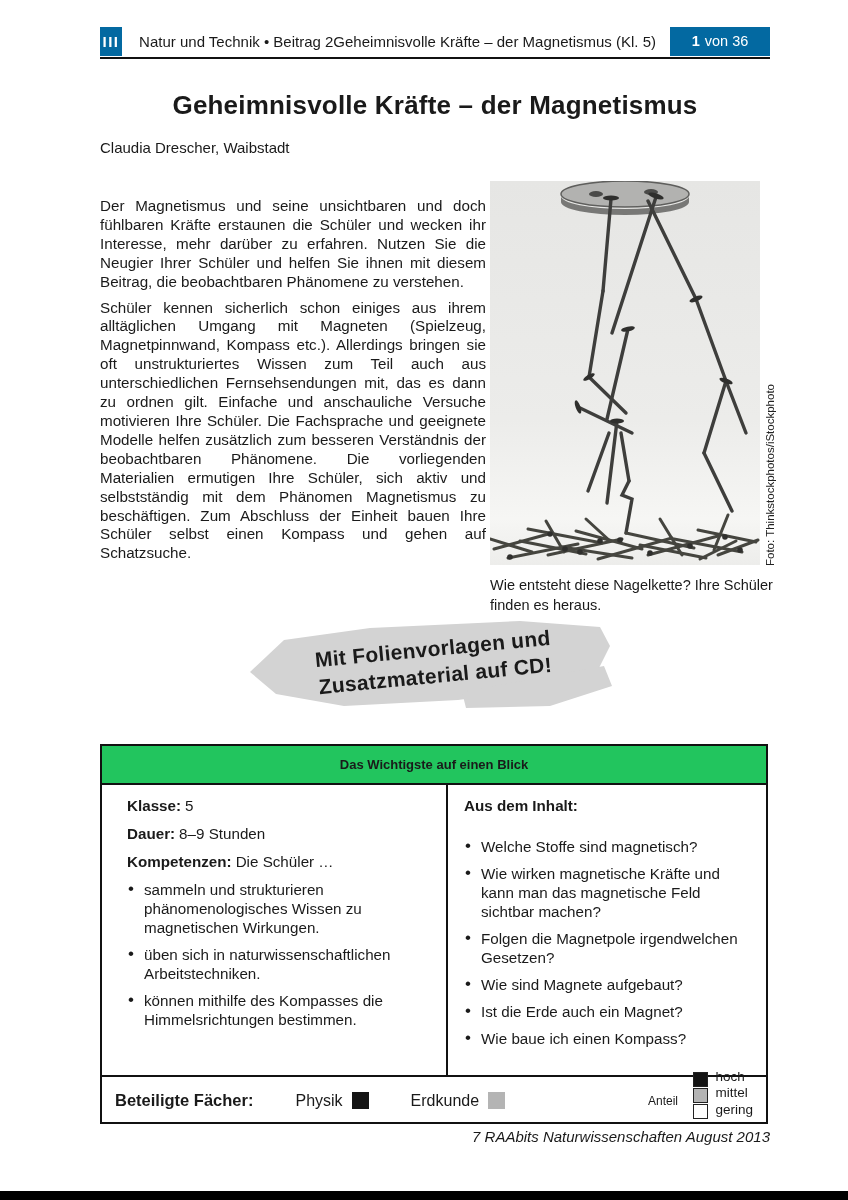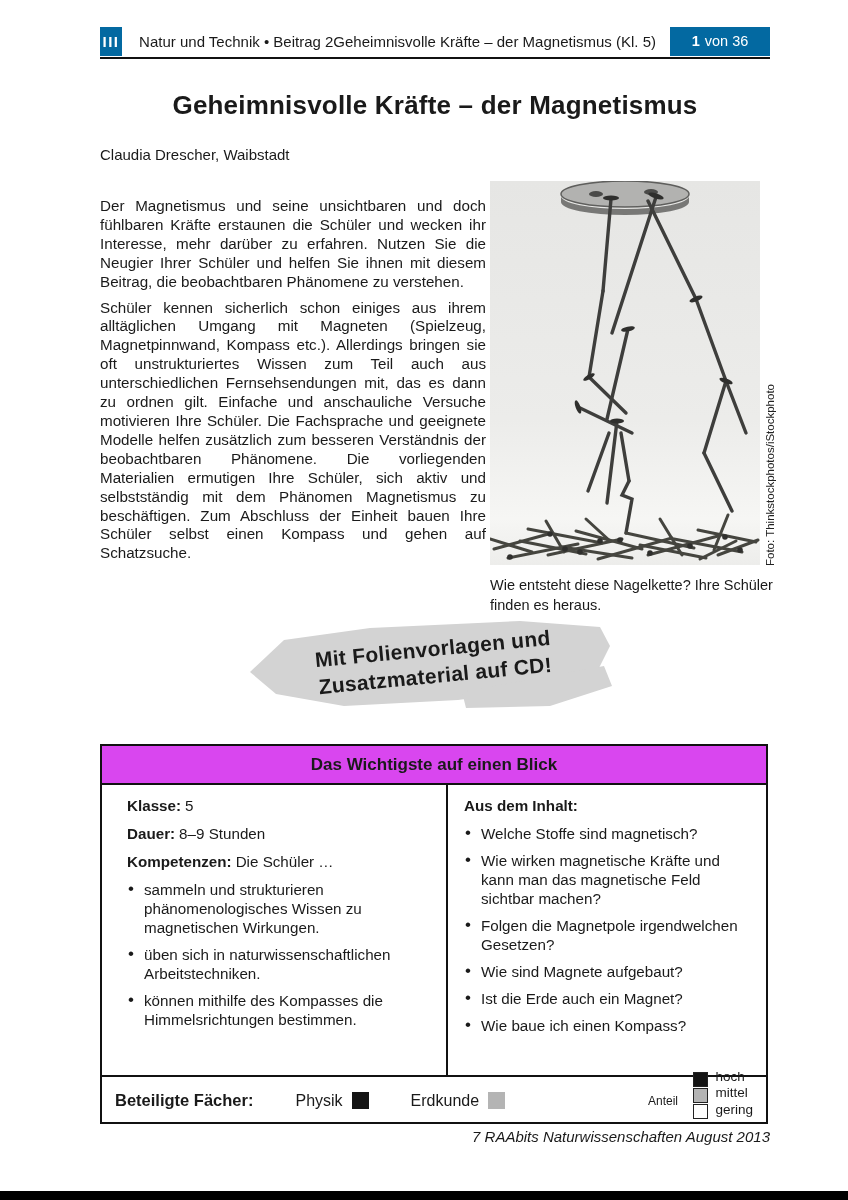--- a/index.html
+++ b/index.html
@@ -22,7 +22,7 @@
   
   .title{position:absolute;left:100px;top:90px;width:670px;text-align:center;
          font-size:26px;font-weight:bold;letter-spacing:.2px;}
-  .author{position:absolute;left:100px;top:146px;font-size:15px;}
+  .author{position:absolute;left:100px;top:139px;font-size:15px;}
 
   
   .intro{position:absolute;left:100px;top:197px;width:386px;font-size:15.2px;

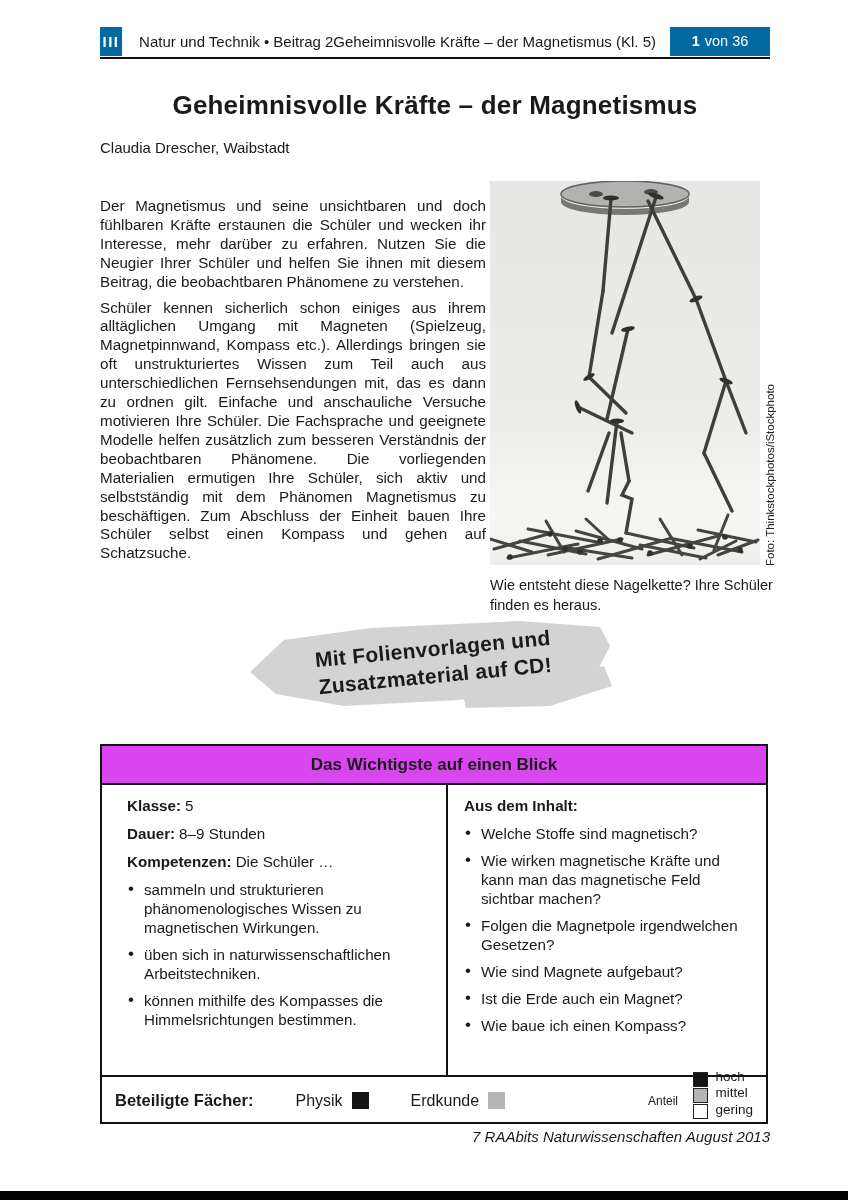--- a/index.html
+++ b/index.html
@@ -47,9 +47,9 @@
   
   .box{position:absolute;left:100px;top:744px;width:668px;height:380px;
        border:2px solid #111;box-sizing:border-box;}
-  .box-header{height:37px;background:#d946ef;border-bottom:2px solid #111;
+  .box-header{height:37px;background:#22c55e;border-bottom:2px solid #111;
               display:flex;align-items:center;justify-content:center;
-              font-size:17px;font-weight:bold;}
+              font-size:13px;font-weight:bold;}
   .box-cols{display:flex;height:290px;padding-left:11px;}
   .col-left{width:335px;border-right:2px solid #111;padding:11px 15px 0 14px;box-sizing:border-box;}
   .col-right{flex:1;padding:11px 12px 0 16px;box-sizing:border-box;}

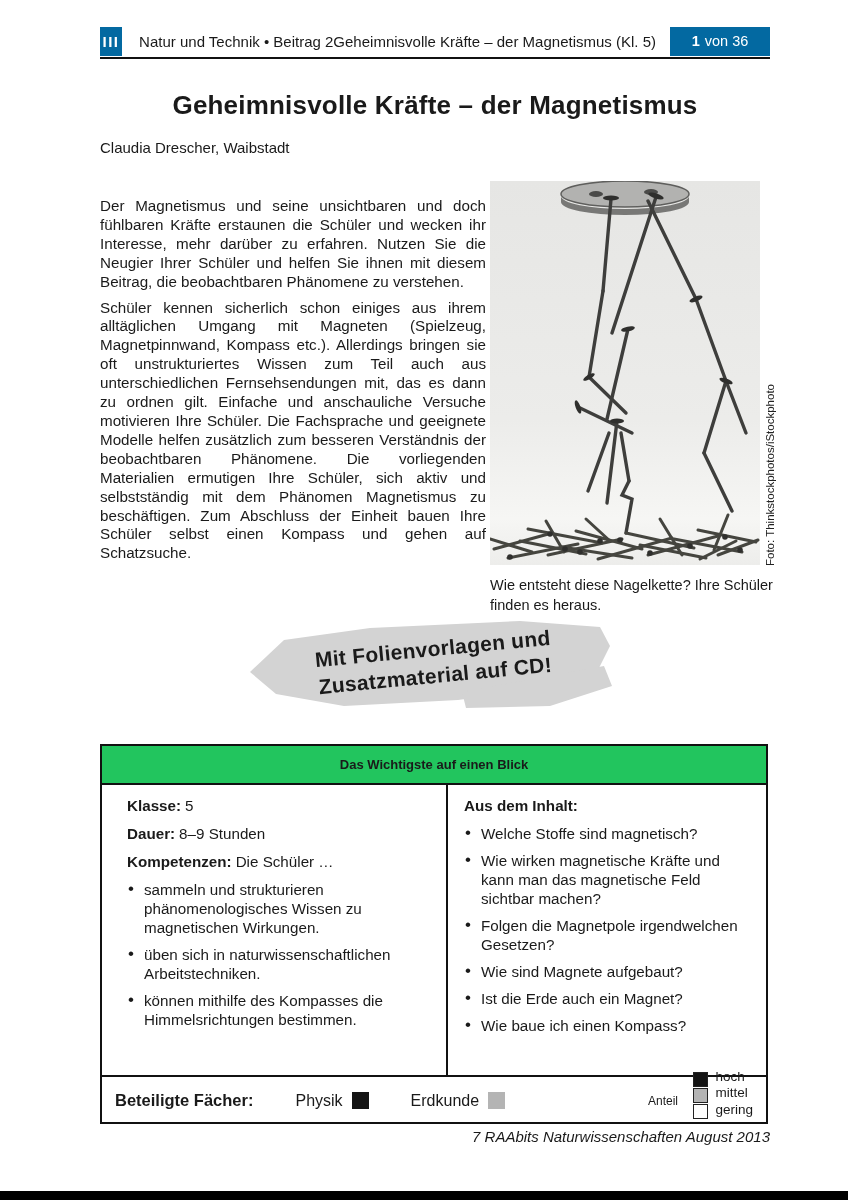--- a/index.html
+++ b/index.html
@@ -56,7 +56,7 @@
   .box{font-size:15.2px;line-height:19px;}
   .meta-line{margin-bottom:9px;}
   .meta-line strong{margin-right:4px;}
-  .col-heading{font-weight:bold;margin-bottom:9px;}
+  .col-heading{font-weight:bold;margin-bottom:22px;}
   ul.box-list{list-style:none;margin:0;padding:0;}
   .box-list li{position:relative;padding-left:17px;margin-bottom:8px;}
   .box-list li::before{content:"\2022";position:absolute;left:1px;top:-1px;font-size:17px;}

